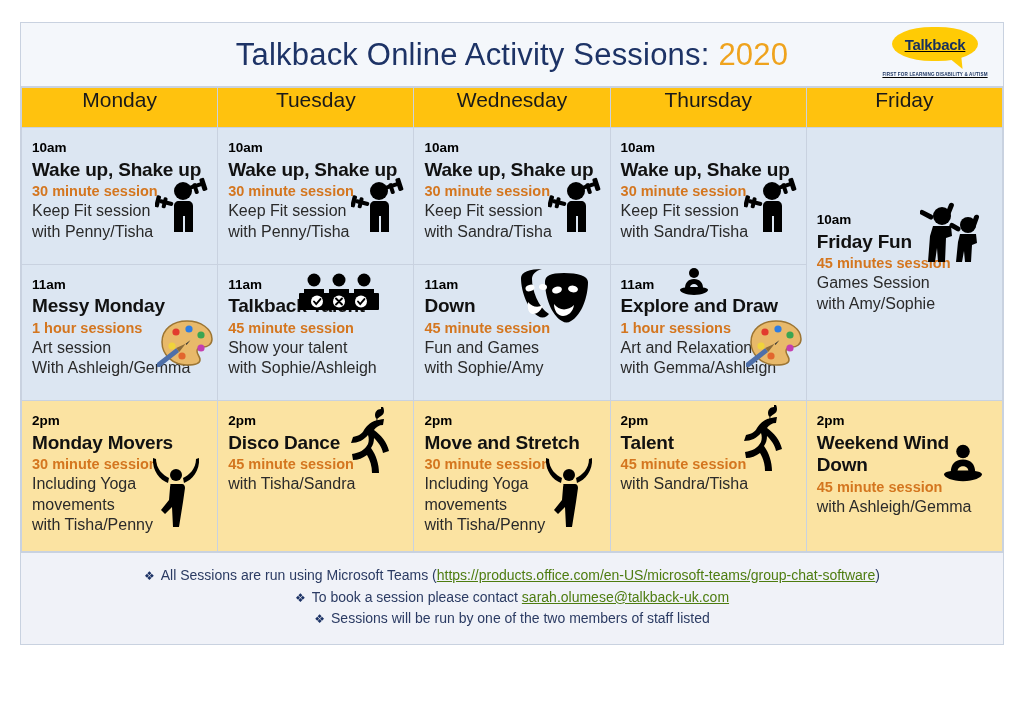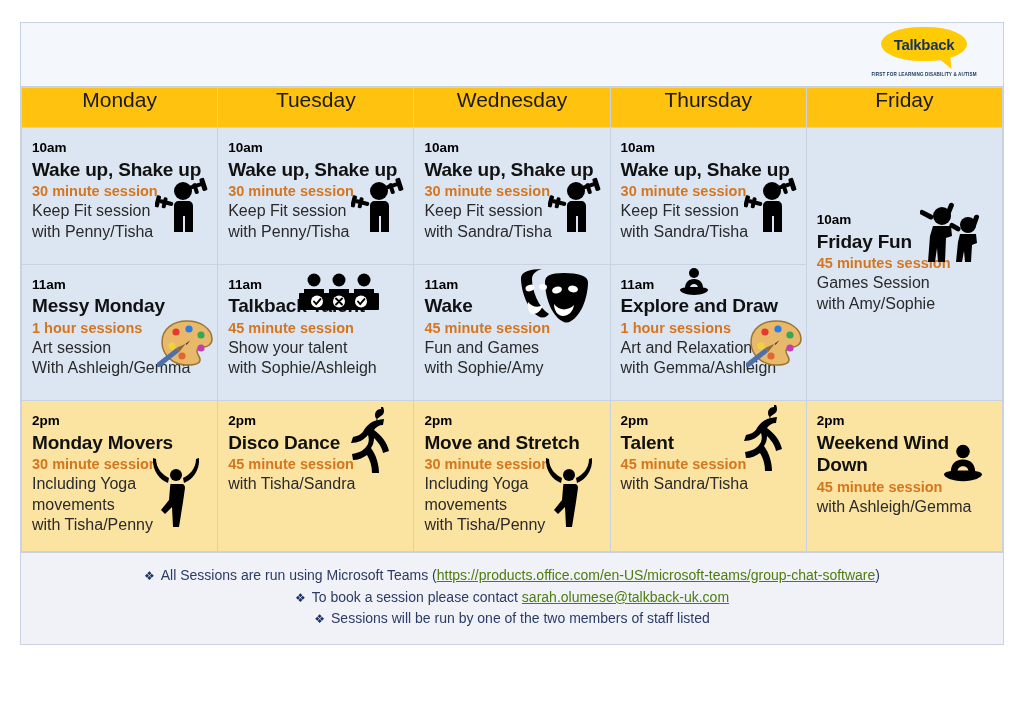--- a/index.html
+++ b/index.html
@@ -95,6 +95,10 @@
  <div class="frame">
 
   <div class="titlebar">
+    <div class="title">
+      <span>Talkback Online Activity Sessions:</span>
+      <span class="year">2020</span>
+    </div>
     <div class="logo">
       <div class="logo-bubble">
         <span class="logo-word">Talkback</span>

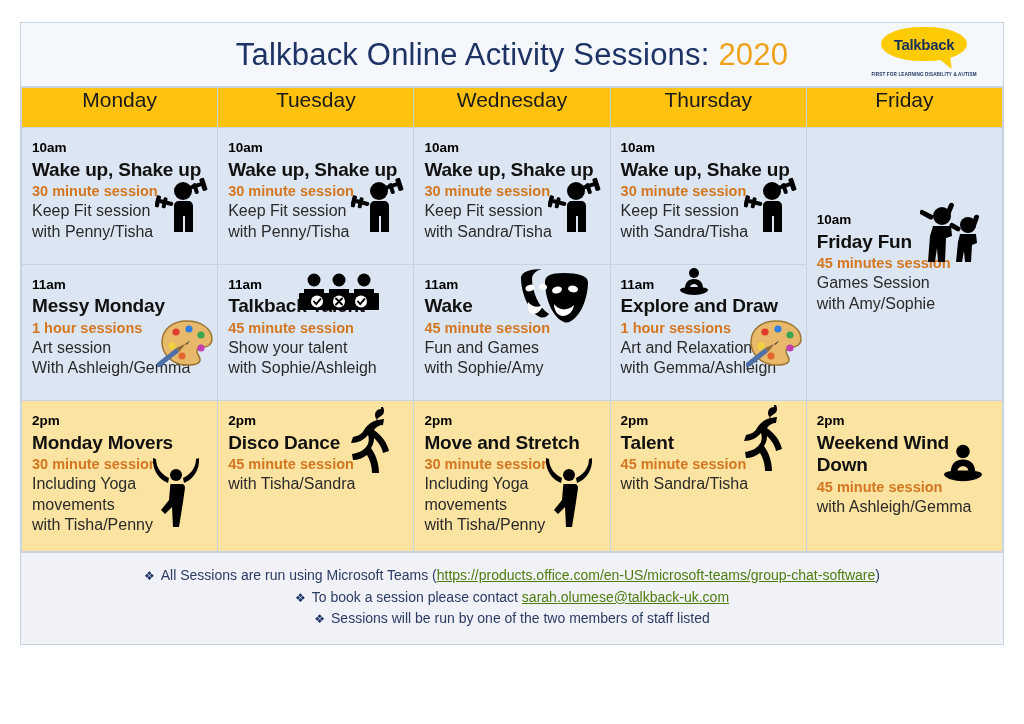--- a/index.html
+++ b/index.html
@@ -27,9 +27,9 @@
   }
   .title .year { color: #efa31d; }
   .logo {
-    position: absolute; right: 29px; top: 4px;
+    position: absolute; right: 18px; top: 4px;
     width: 100px; height: 56px;
-    display: flex; flex-direction: column; align-items: center; justify-content: flex-start;
+    display: flex; flex-direction: column; align-items: center; justify-content: flex-start; text-decoration: underline;
   }
   .logo-bubble {
     position: relative; width: 86px; height: 34px;

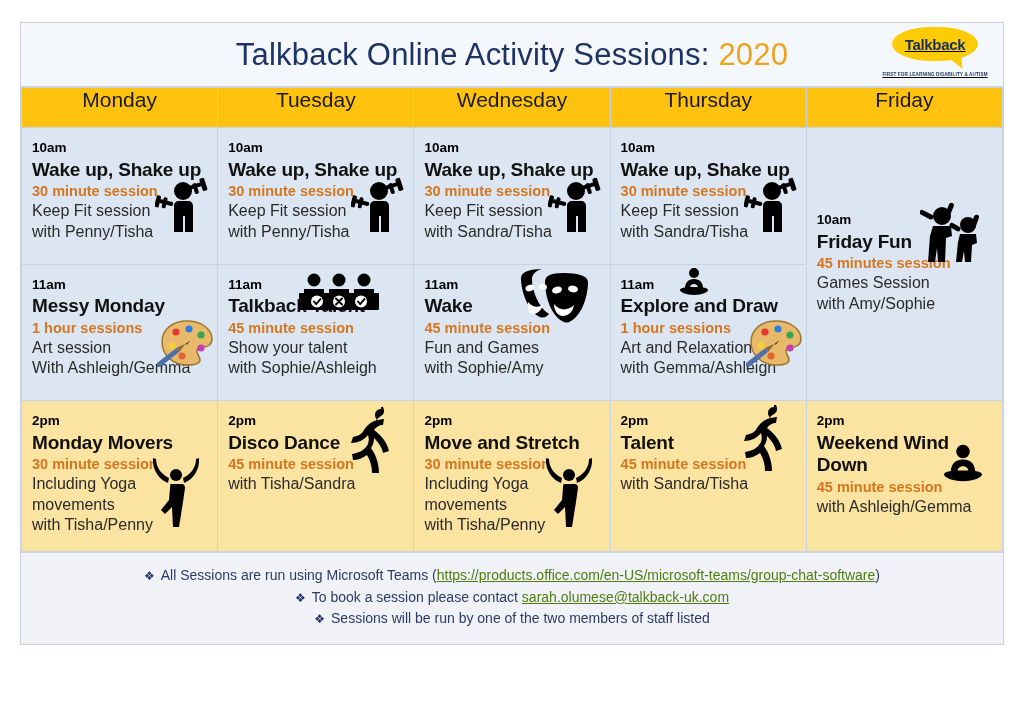--- a/index.html
+++ b/index.html
@@ -302,7 +302,7 @@
               </svg>
             </span>
             <div class="time">11am</div>
-            <div class="name">Wake</div>
+            <div class="name">Down</div>
             <div class="dur">45 minute session</div>
             <div class="desc">Fun and Games</div>
             <div class="desc">with Sophie/Amy</div>

